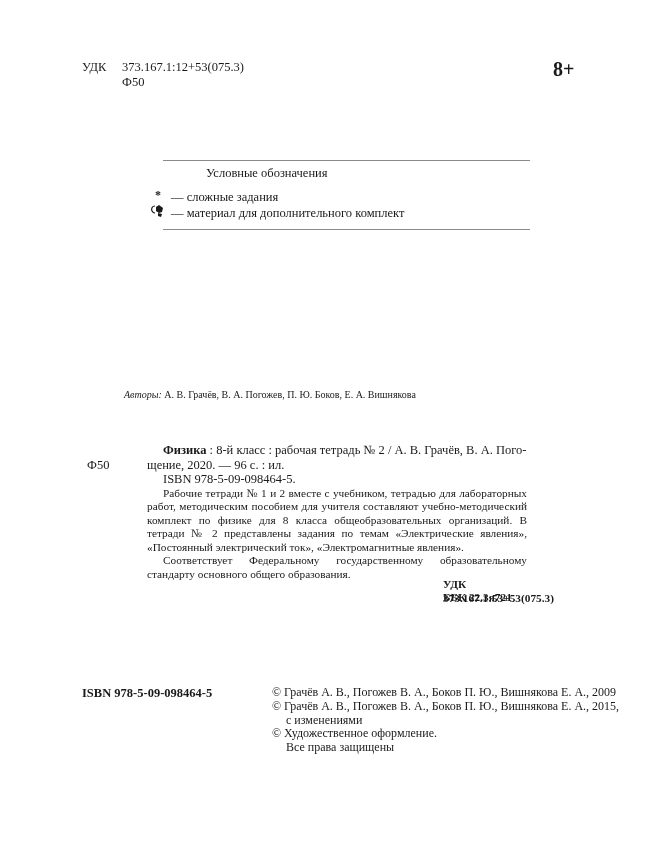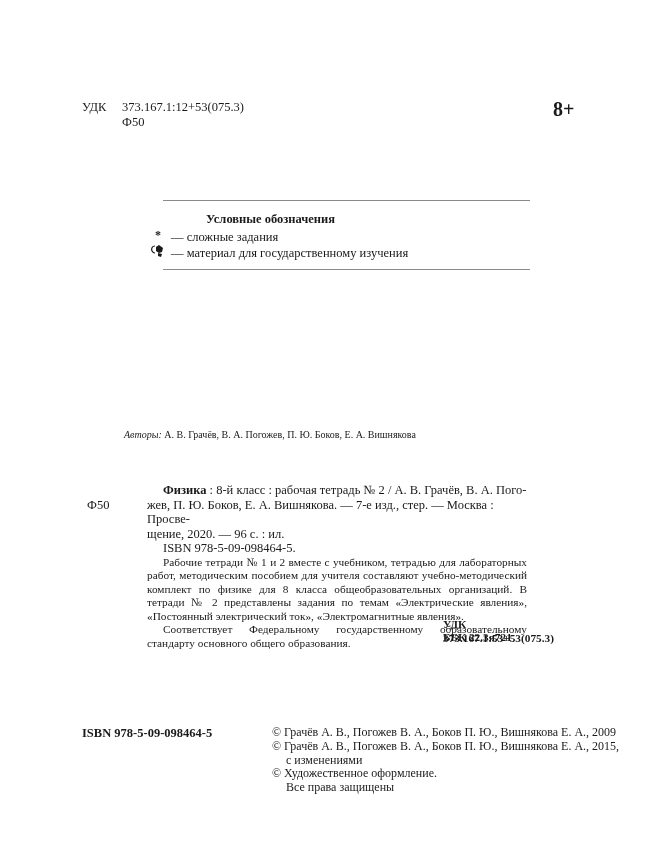--- a/index.html
+++ b/index.html
@@ -8,7 +8,7 @@
       font-family: "Liberation Serif", "DejaVu Serif", serif;
       color: #1a1a1a;
     }
-    .abs { position: absolute; margin-top: 40px; }
+    .abs { position: absolute; }
     .udk-top { left: 82px; top: 60px; font-size: 12.5px; line-height: 15px; }
     .udk-top .row { display: flex; }
     .udk-top .lbl { width: 40px; }

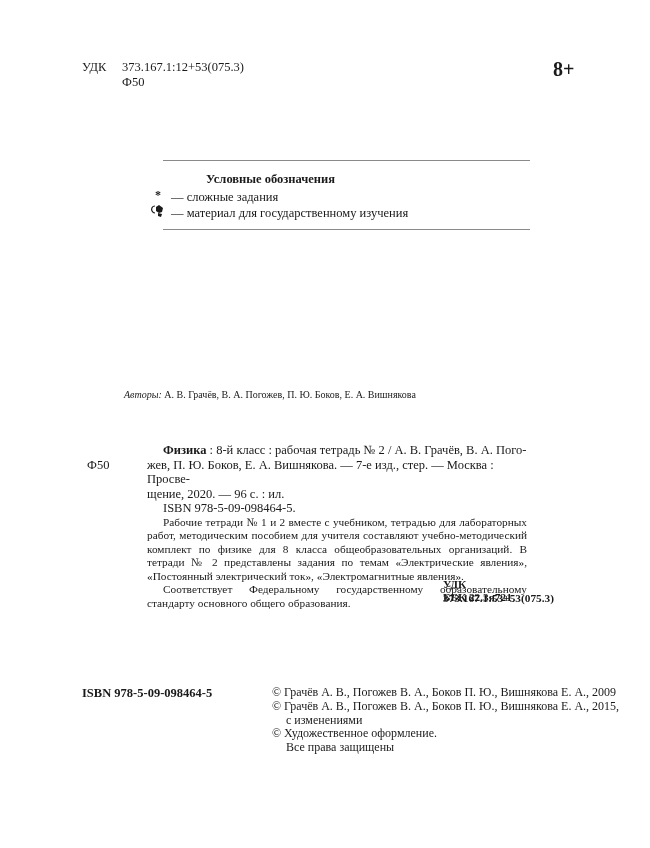--- a/index.html
+++ b/index.html
@@ -15,7 +15,7 @@
     .age { left: 553px; top: 58px; font-size: 20px; font-weight: bold; }
 
     .legend-rule { left: 163px; width: 367px; height: 0; border-top: 1.5px solid #8a8a8a; }
-    .legend-title { left: 206px; top: 172px; font-size: 12.5px; font-weight: bold; }
+    .legend-title { left: 206px; top: 166px; font-size: 12.5px; font-weight: normal; }
     .legend-row { left: 148px; font-size: 12.5px; display: flex; align-items: center; }
     .legend-row .sym { width: 20px; text-align: center; font-size: 13px; }
     .legend-row .sym.star { font-weight: bold; font-size: 12px; position: relative; top: -2px; }

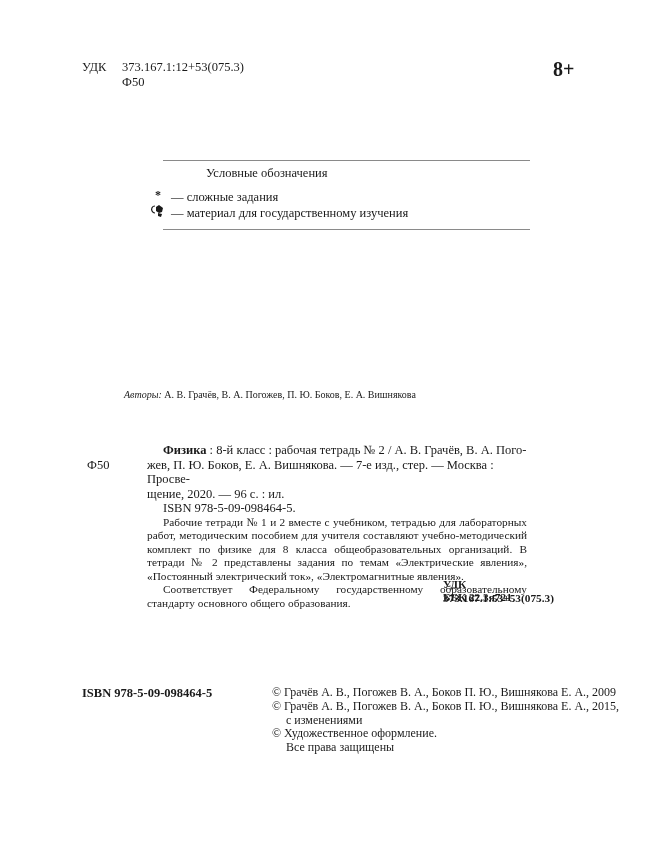--- a/index.html
+++ b/index.html
@@ -67,7 +67,7 @@
       <path d="M8 9 L8 12 L11 13 L12 10 Z" fill="#1a1a1a"></path>
     </svg>
   </span>
-  <span class="txt">— материал для государственному изучения</span>
+  <span class="txt">— материал для дополнительного комплект</span>
 </div>
 <div class="abs legend-rule" style="top:229px;"></div>
 

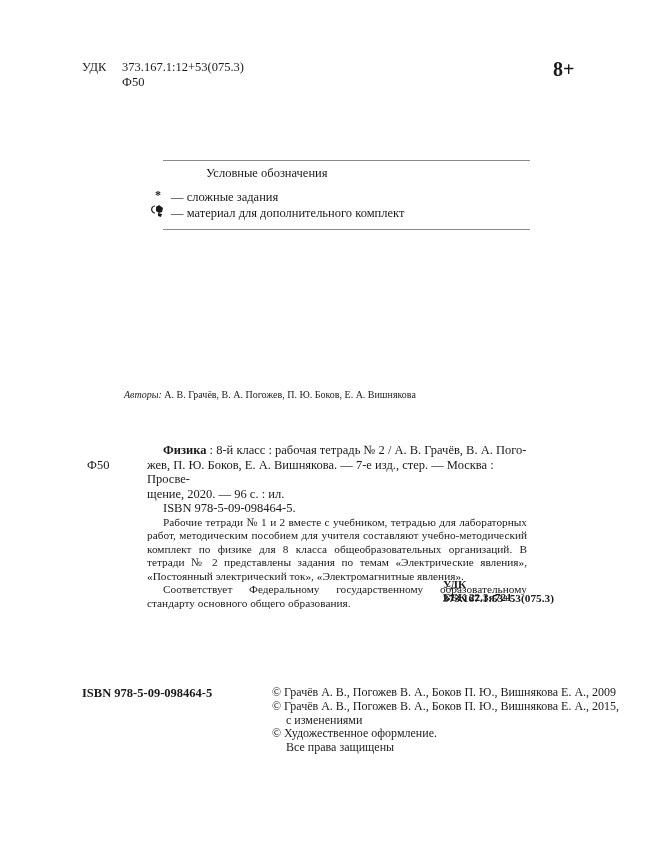--- a/index.html
+++ b/index.html
@@ -80,7 +80,6 @@
   <div class="code">Ф50</div>
   <div class="body" style="top:0;">
     <div class="indent"><span class="bold">Физика</span><span> : 8-й класс : рабочая тетрадь № 2 / А. В. Грачёв, В. А. Пого-</span></div>
-    <div>жев, П. Ю. Боков, Е. А. Вишнякова. — 7-е изд., стер. — Москва : Просве-</div>
     <div>щение, 2020. — 96 с. : ил.</div>
     <div class="indent">ISBN 978-5-09-098464-5.</div>
     <div class="annot indent">Рабочие тетради № 1 и 2 вместе с учебником, тетрадью для лабораторных работ, методическим пособием для учителя составляют учебно-методический комплект по физике для 8 класса общеобразовательных организаций. В тетради № 2 представлены задания по темам «Электрические явления», «Постоянный электрический ток», «Электромагнитные явления».</div>

